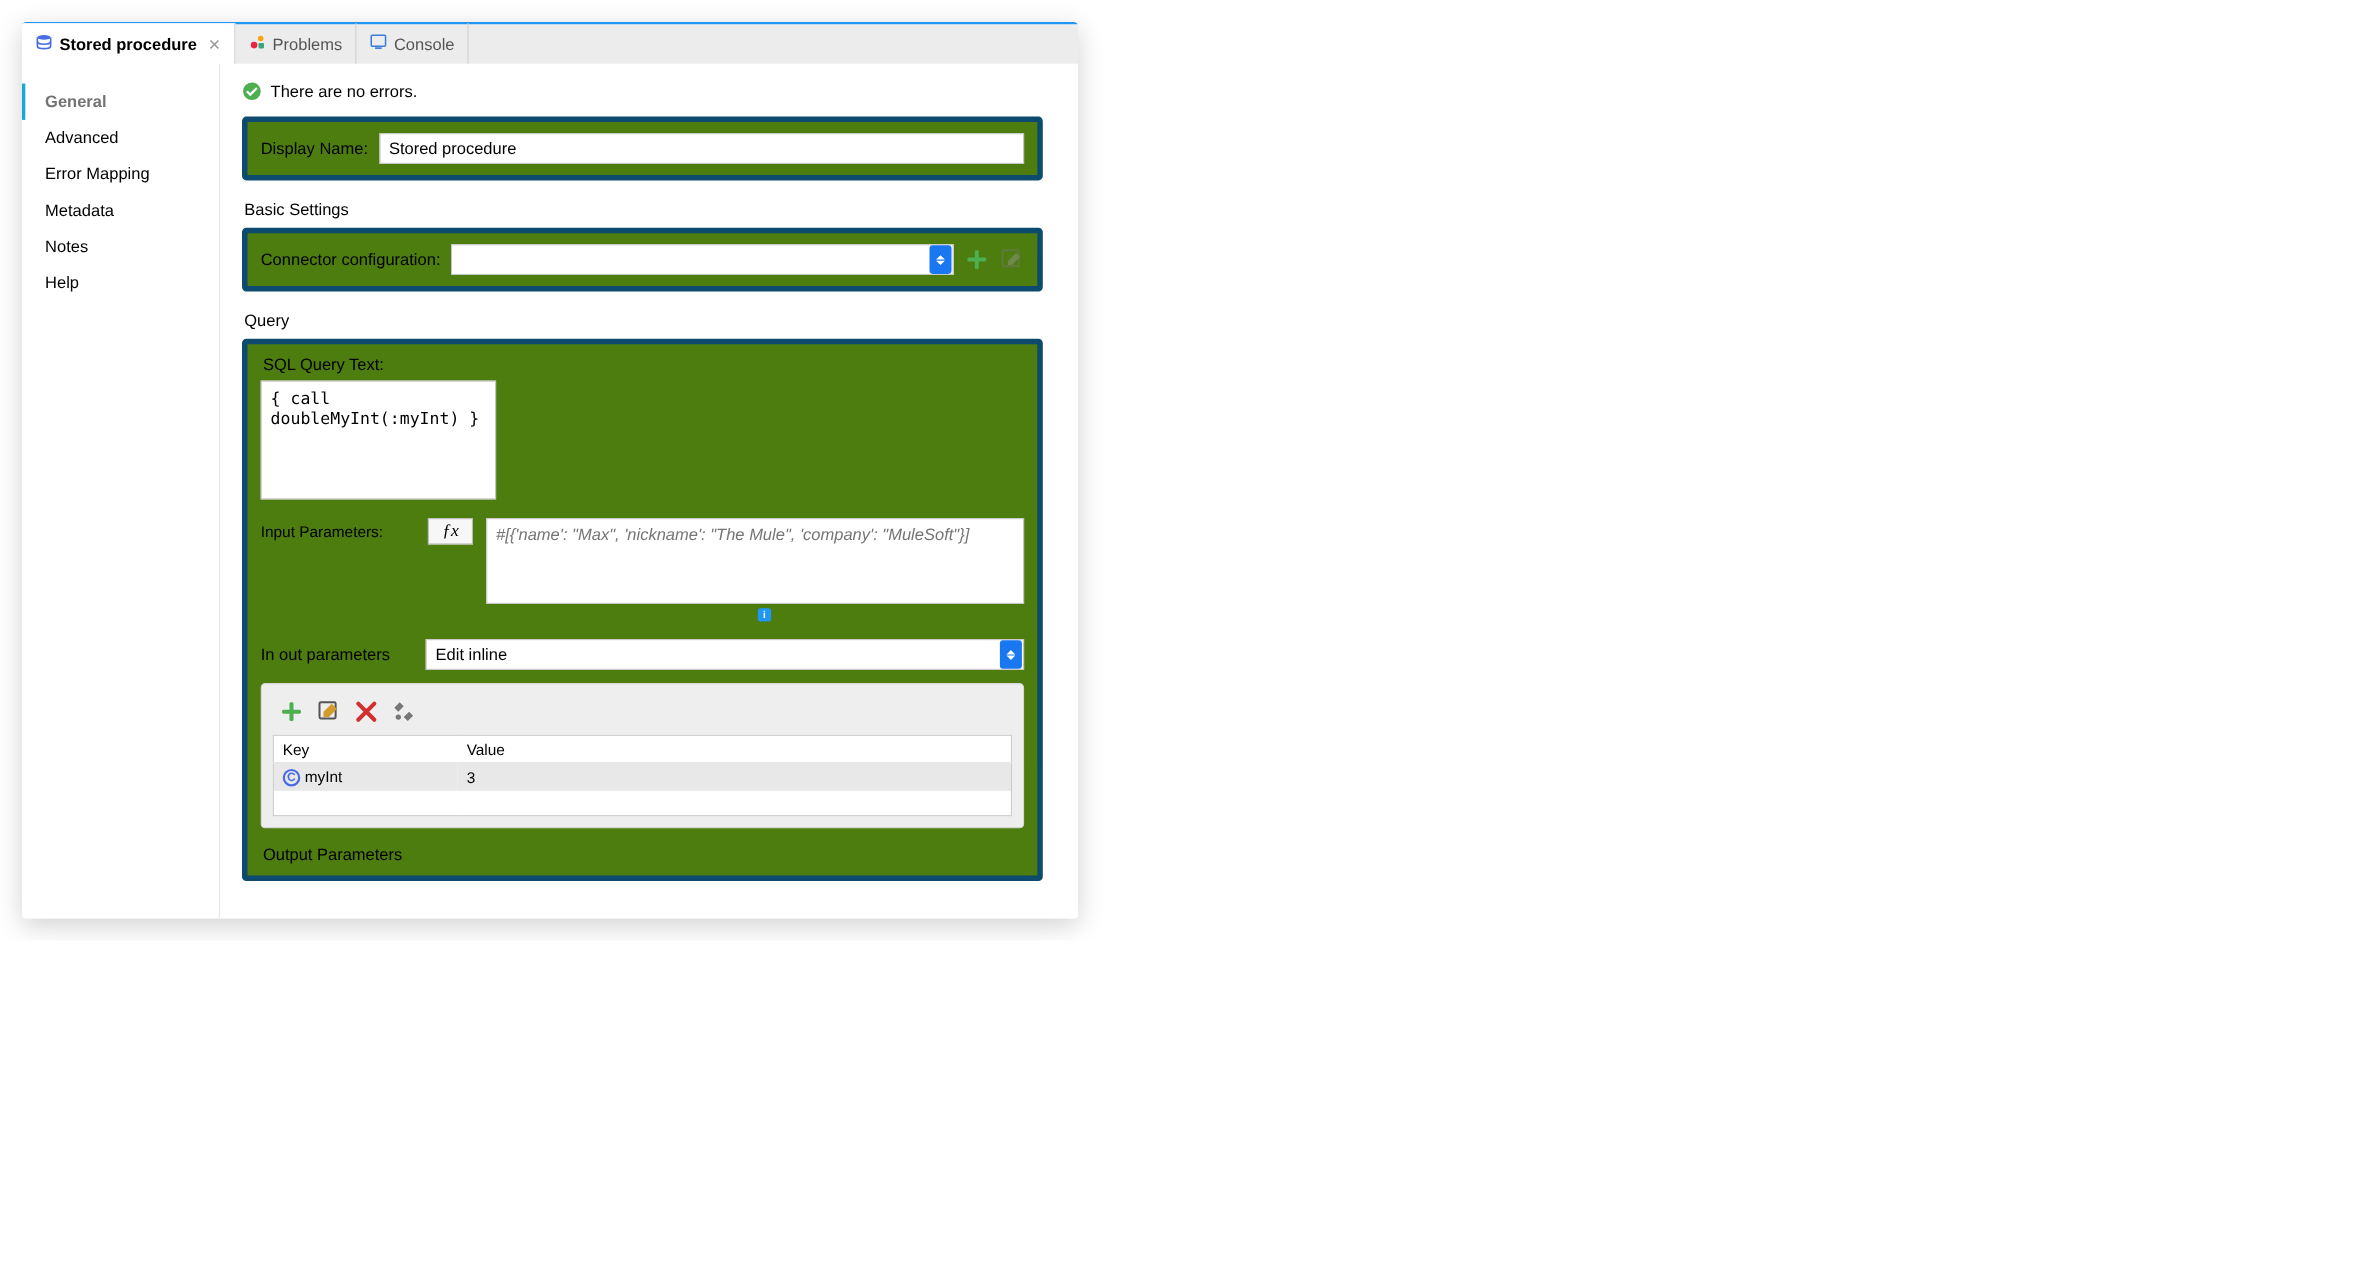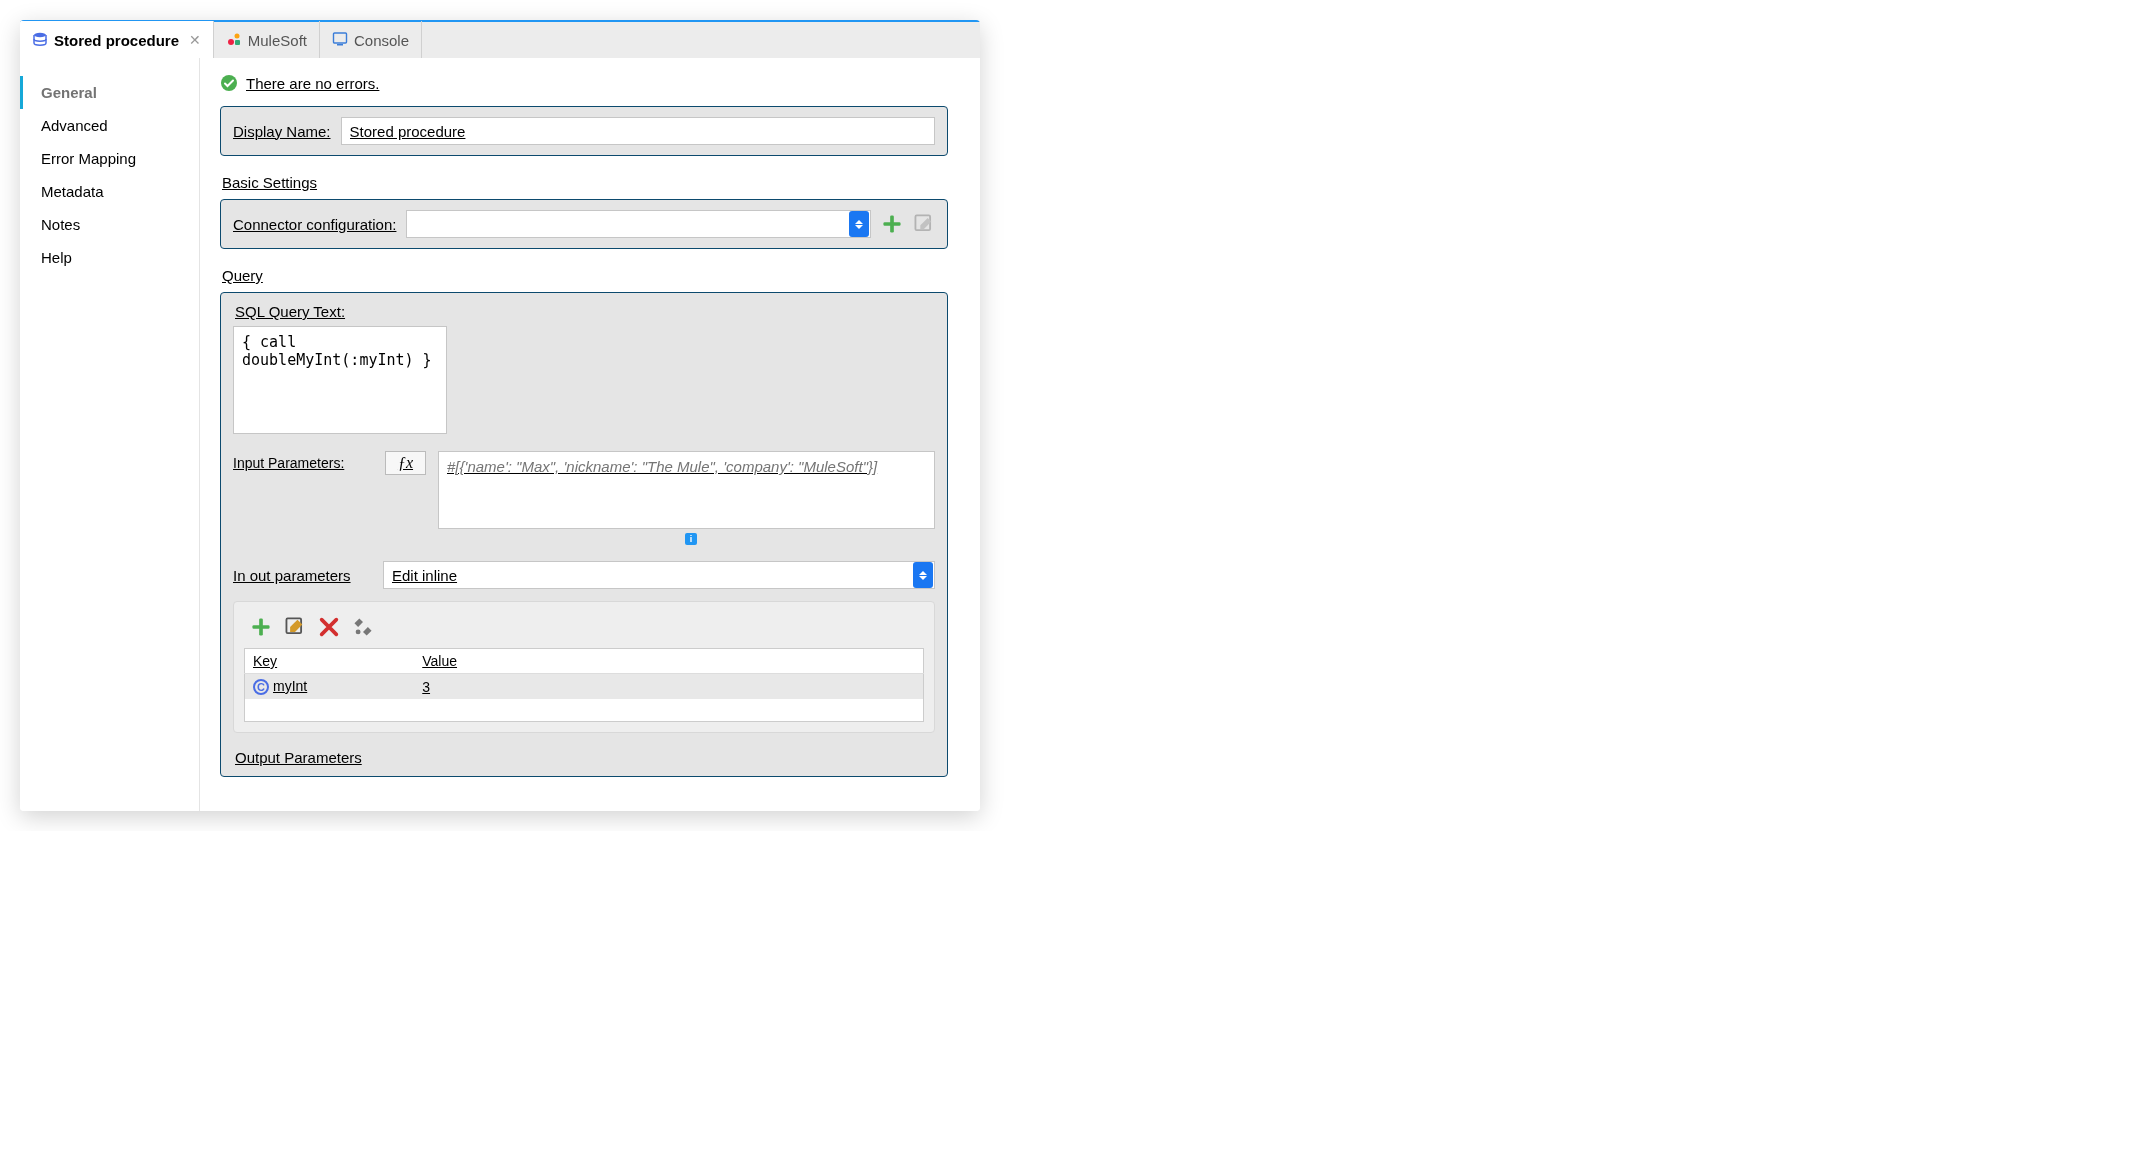--- a/index.html
+++ b/index.html
@@ -256,7 +256,7 @@
             <rect x="9" y="9" width="5" height="5" fill="#3a7" rx="1"></rect>
           </svg>
       </span>
-      <span>MuleSoft</span>
+      <span>Problems</span>
     </div>
     <div class="tab">
       <span>

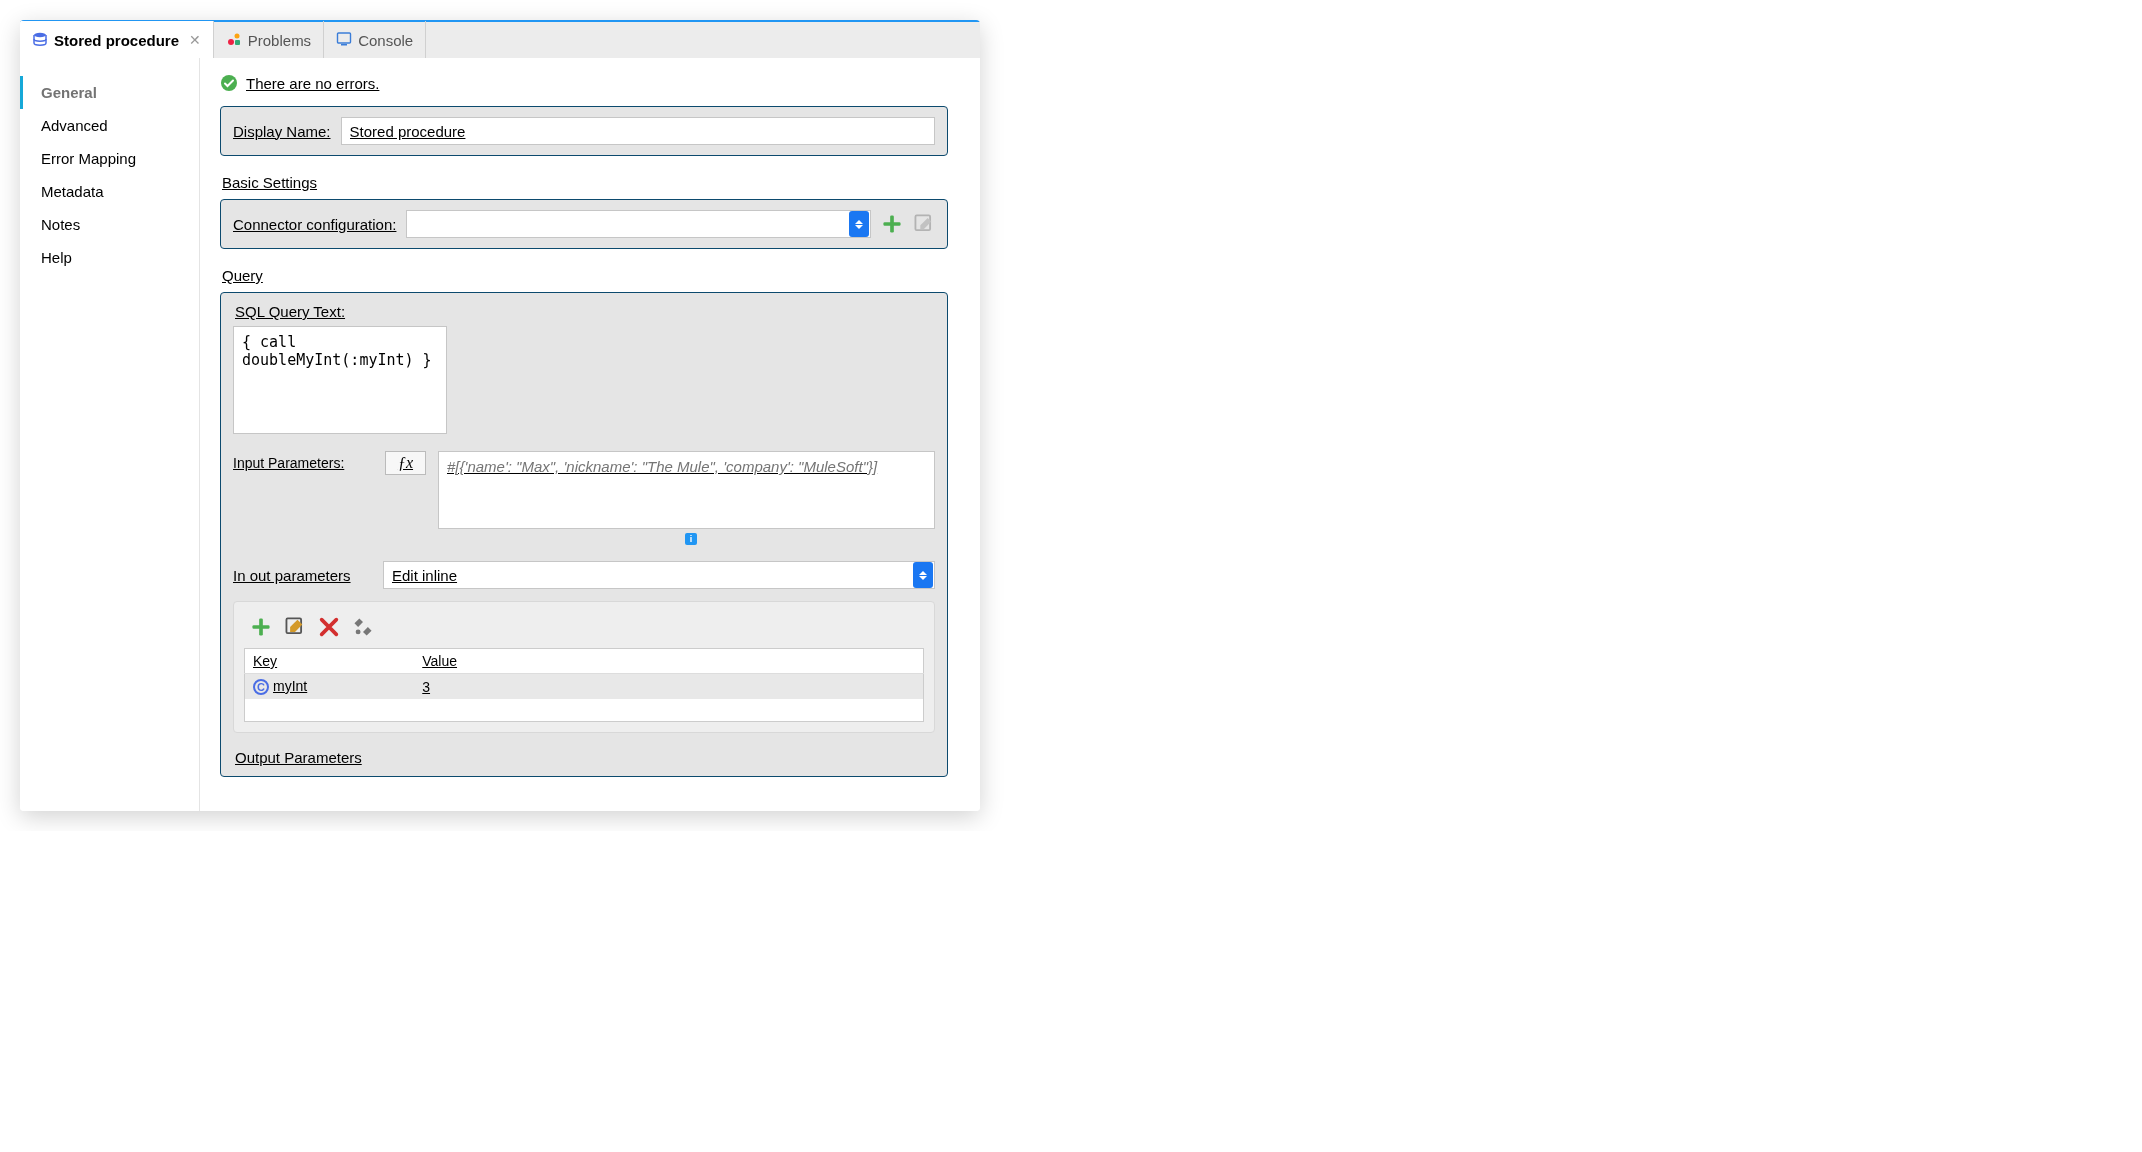--- a/index.html
+++ b/index.html
@@ -72,7 +72,6 @@
   flex: 1;
   padding: 10px 32px 20px 20px;
   background: #fff;
-  text-decoration: underline;
 }
 .status-row {
   display: flex;

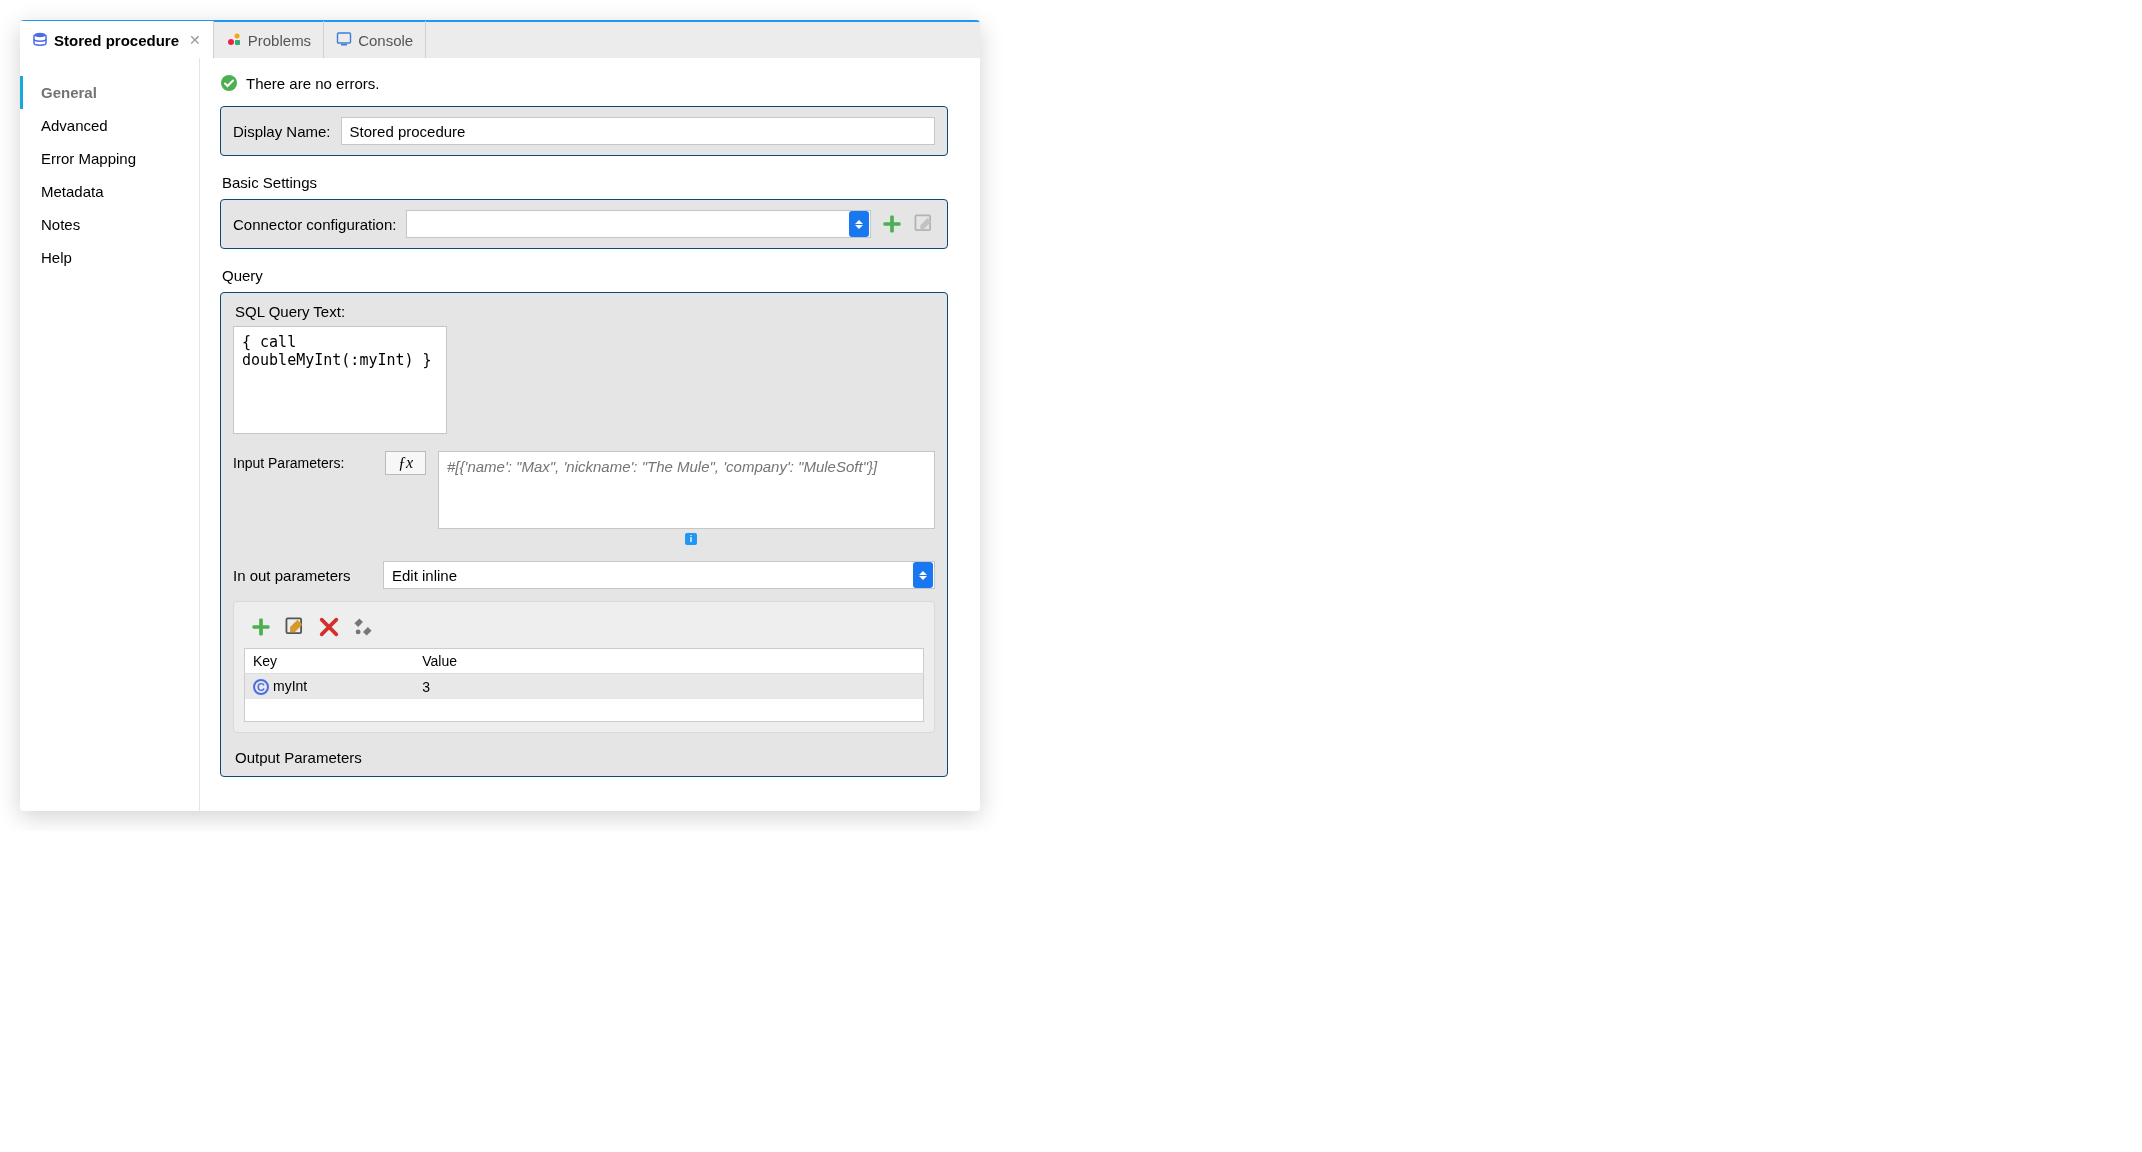--- a/index.html
+++ b/index.html
@@ -84,8 +84,8 @@
   width: 18px; height: 18px;
 }
 .panel {
-  background: #e5e5e5;
-  border: 1px solid #0c4a6e;
+  background: #4d7c0f;
+  border: 5px solid #0c4a6e;
   border-radius: 4px;
   padding: 10px 12px;
   margin-bottom: 14px;

